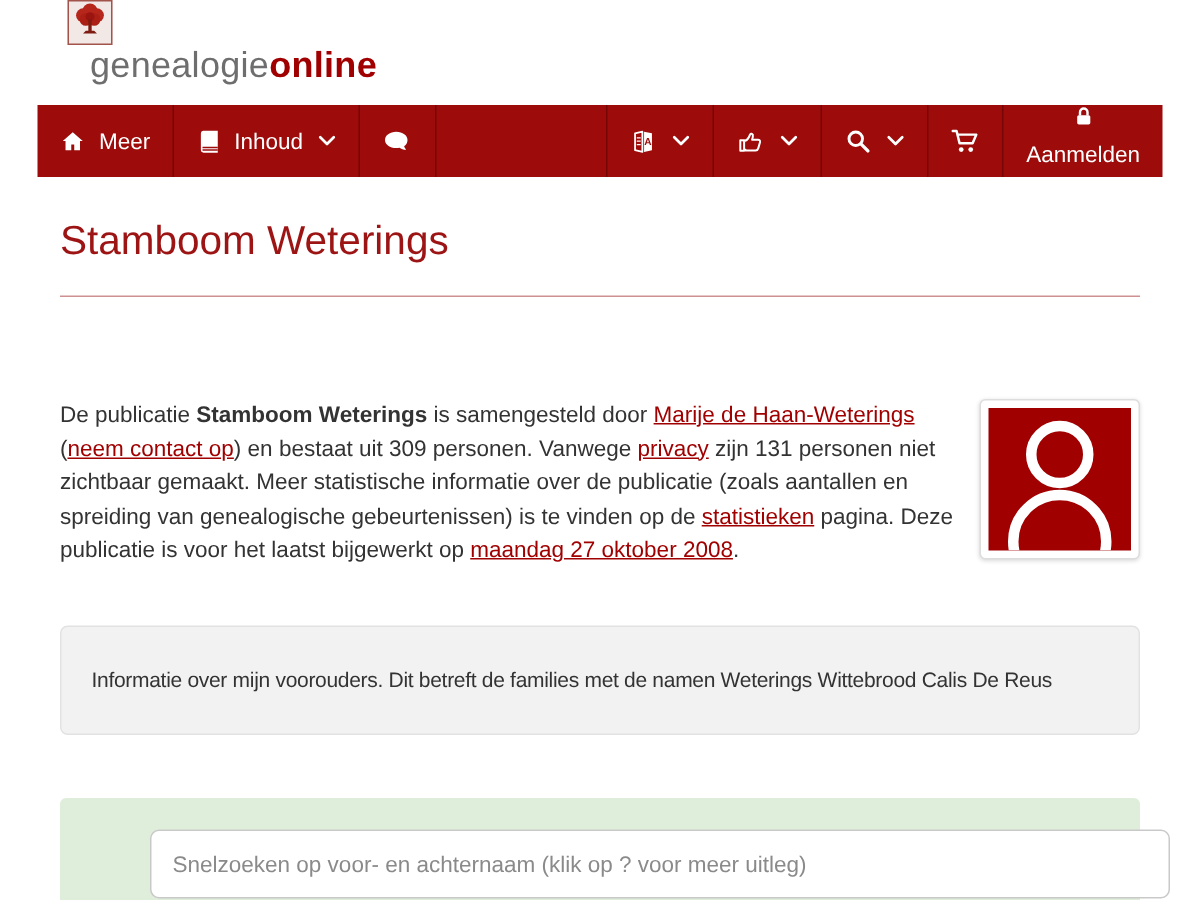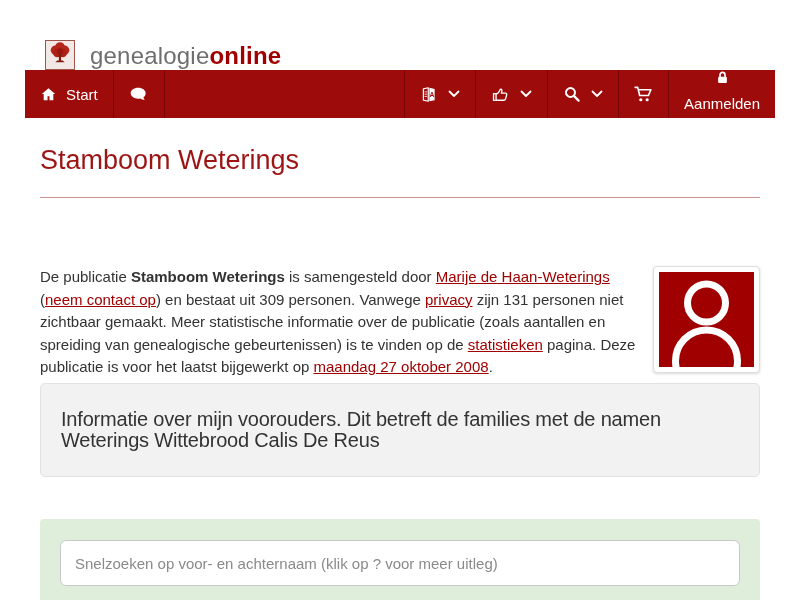--- a/index.html
+++ b/index.html
@@ -8,7 +8,7 @@
   .container { width: 750px; margin: 0 auto; }
 
   
-  .site-header { height: 70px; display: flex; align-items: flex-end; padding-left: 20px; }
+  .site-header { height: 70px; display: flex; align-items: flex-start; padding-left: 20px; flex-direction: column; }
   .logo-box { width: 30px; height: 30px; border: 1px solid #a2544a; background: #f2e9e7;
               display: flex; align-items: center; justify-content: center; }
   .brand { margin-left: 15px; font-size: 24px; color: var(--brand-gray, #6e6e6e); letter-spacing: .2px; }

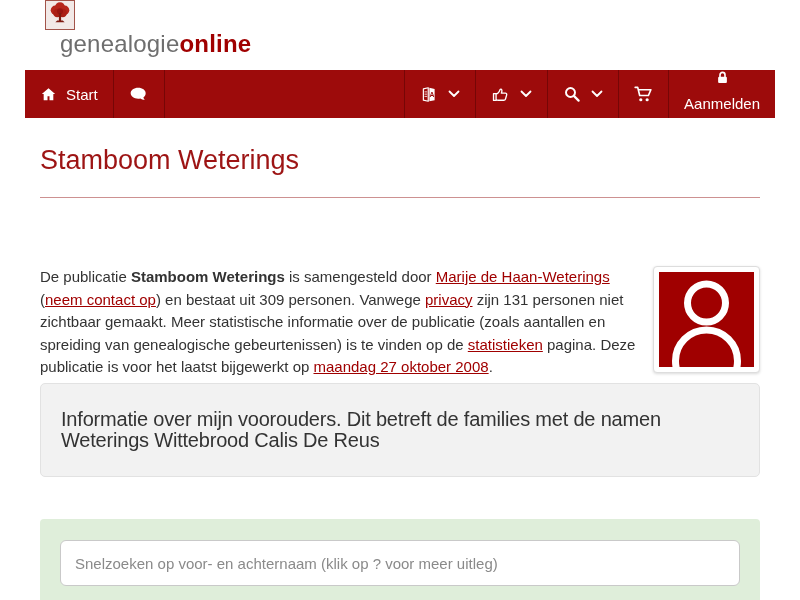--- a/index.html
+++ b/index.html
@@ -79,7 +79,7 @@
             <path d="M12 3 2.6 11.2h2.6V20h5.4v-5.4h2.8V20h5.4v-8.8h2.6z" fill="#fff"></path>
           </svg>
       </span>
-      <span>Start</span>
+      <span>Meer</span>
     </div>
     <div class="nav-item">
       <span>

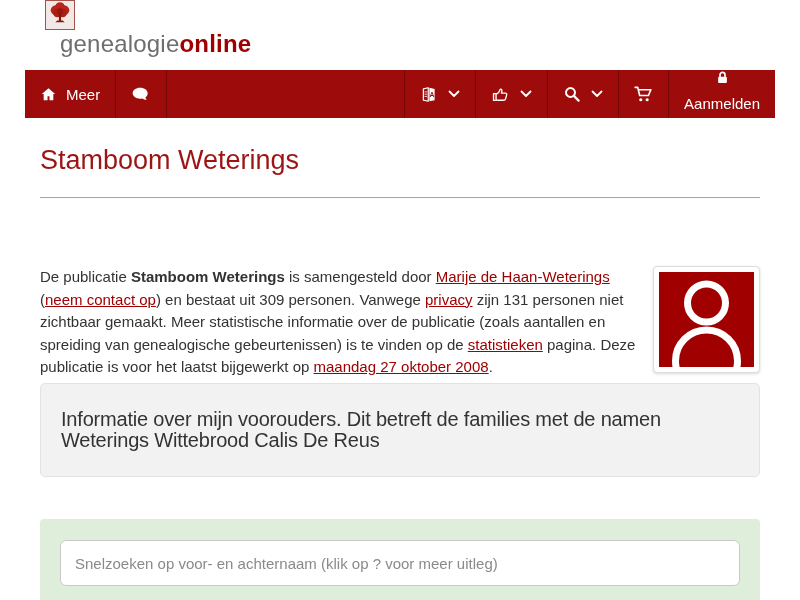--- a/index.html
+++ b/index.html
@@ -83,6 +83,21 @@
     </div>
     <div class="nav-item">
       <span>
+        <svg width="16" height="17" viewBox="0 0 22 22">
+          <path d="M6.5 1h13v20h-13A2.6 2.6 0 0 1 4 18.4V3.6A2.6 2.6 0 0 1 6.5 1z" fill="#fff"></path>
+          <path d="M5.5 16.2h14" stroke="var(--nav-bg, #9d0b0b)" stroke-width="1.3"></path>
+          <path d="M5.5 18.6h14" stroke="var(--nav-bg, #9d0b0b)" stroke-width="1.3"></path>
+        </svg>
+      </span>
+      <span>Inhoud</span>
+      <span class="caret">
+        <svg width="12" height="8" viewBox="0 0 12 8">
+            <polyline points="1.5,1.5 6,6 10.5,1.5" stroke="#fff" stroke-width="1.8" fill="none" stroke-linecap="round" stroke-linejoin="round"></polyline>
+          </svg>
+      </span>
+    </div>
+    <div class="nav-item">
+      <span>
         <svg width="20" height="17" viewBox="0 0 24 20">
           <path d="M11 2C5.9 2 2 4.9 2 8.5c0 3.6 3.9 6.5 9 6.5.9 0 1.8-.1 2.6-.3 1.3 1 3.1 1.7 5.4 1.7-.9-.9-1.5-1.9-1.7-2.9 1.9-1.2 2.7-2.9 2.7-5C20 4.9 16.1 2 11 2z" fill="#fff"></path>
         </svg>

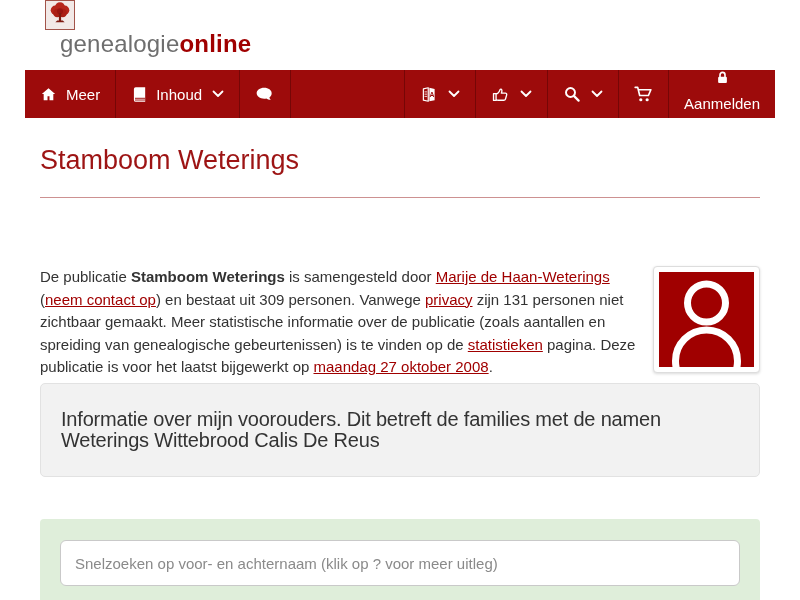--- a/index.html
+++ b/index.html
@@ -37,9 +37,9 @@
   .intro strong { font-weight: bold; }
   .red-link { color: var(--link-red, #a00000); text-decoration: underline; cursor: pointer; }
 
-  .info-box { background: var(--info-box-bg, #f2f2f2);
+  .info-box { margin-top: 34px; background: var(--info-box-bg, #f2f2f2);
               border: 1px solid var(--info-box-border, #e2e2e2); border-radius: 5px;
-              padding: 25px 20px; font-size: 20px; line-height: 21px; letter-spacing: -0.2px; }
+              padding: 25px 20px; font-size: 14px; line-height: 21px; letter-spacing: -0.2px; }
 
   .search-panel { margin-top: 42px; background: var(--search-panel-bg, #dfeeda);
                   border-radius: 4px; padding: 21px 20px 30px; }

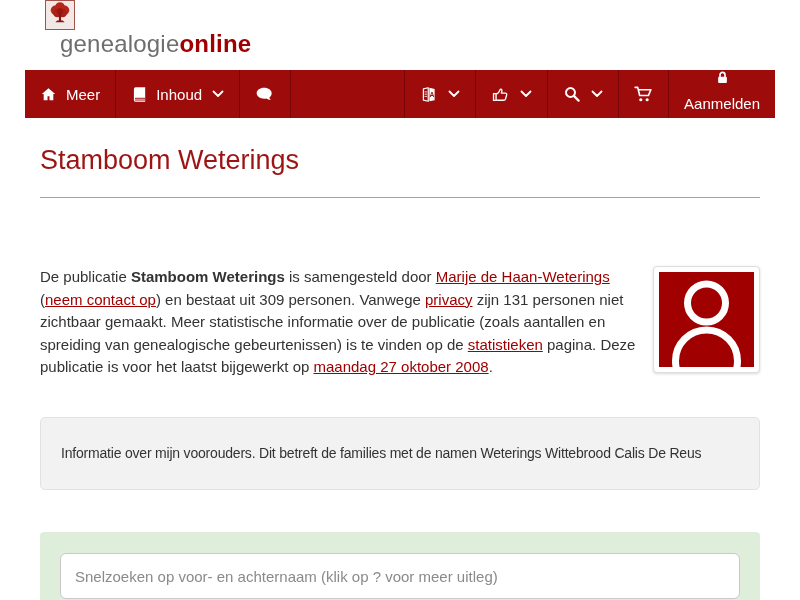--- a/index.html
+++ b/index.html
@@ -45,7 +45,7 @@
                   border-radius: 4px; padding: 21px 20px 30px; }
   .quick-search-input { width: 100%; height: 46px; border: 1px solid #c9c9c9; border-radius: 6px;
                         padding: 0 14px; font-size: 15px; font-family: "Liberation Sans", sans-serif;
-                        color: #555; background: #fff; outline: none; }
+                        color: #555; background: #fff; outline: none; margin-left: 40px; }
   .quick-search-input::placeholder { color: #8a8a8a; opacity: 1; }
 </style>
 </head>

